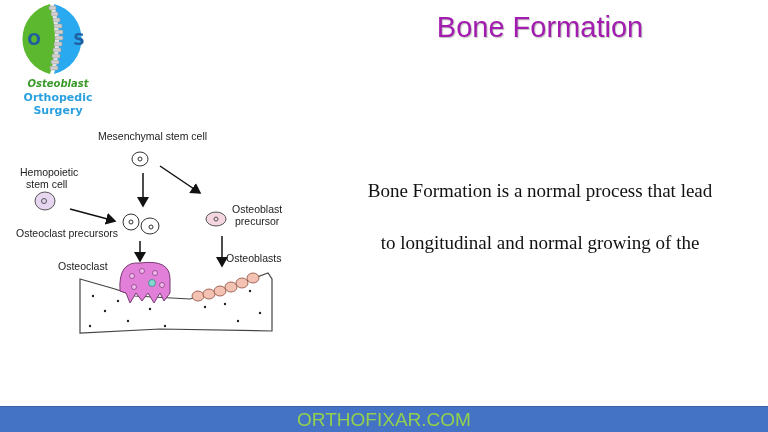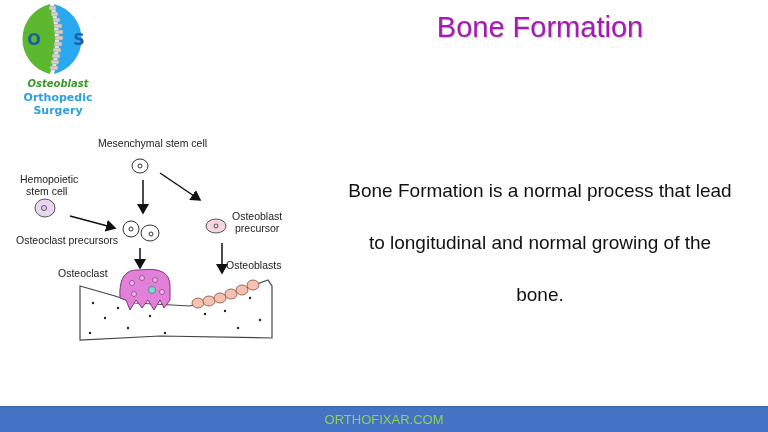--- a/index.html
+++ b/index.html
@@ -8,7 +8,7 @@
   .logo-name { position:absolute; left:0; top:76px; width:100px; text-align:center; color:#3a9a2a; font-style:italic; font-weight:bold; font-size:10px; font-family:"DejaVu Sans", sans-serif; }
   .logo-sub { position:absolute; left:0; top:89px; width:100px; text-align:center; color:#2aa0e0; font-weight:bold; font-size:11px; font-family:"DejaVu Sans", sans-serif; }
   .title { position:absolute; left:390px; top:11px; width:300px; text-align:center; font-family:"Liberation Sans", sans-serif; font-size:29px; color:#a21caf; text-shadow:1px 1px 1px rgba(0,0,0,0.25); }
-  .diagram { position:absolute; left:10px; top:128px; width:300px; height:220px; }
+  .diagram { position:absolute; left:10px; top:121px; width:300px; height:220px; }
   .body-text { position:absolute; left:325px; top:165px; width:430px; text-align:center; font-family:Liberation Sans, sans-serif; font-size:19px; color:#111; line-height:52px; }
   .footer { position:absolute; left:0; top:406px; width:768px; height:26px; background:#4472c4; border-top:1px solid #3a62a8; text-align:center; }
   .footer span { font-family:"Liberation Sans", sans-serif; font-size:13px; color:#92d050; line-height:26px; }

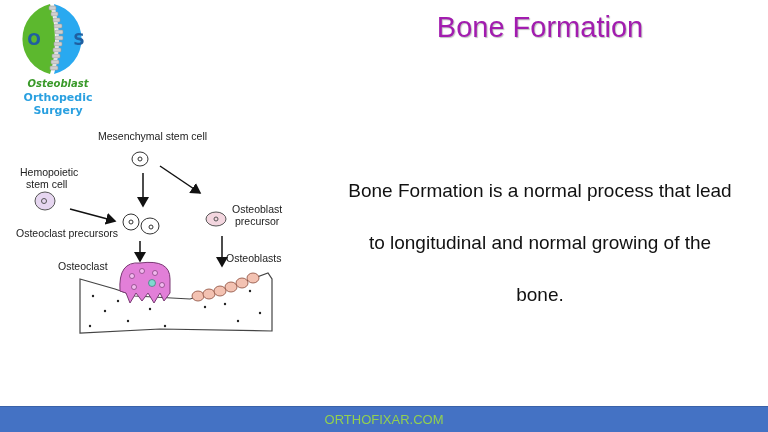--- a/index.html
+++ b/index.html
@@ -9,7 +9,7 @@
   .logo-sub { position:absolute; left:0; top:89px; width:100px; text-align:center; color:#2aa0e0; font-weight:bold; font-size:11px; font-family:"DejaVu Sans", sans-serif; }
   .title { position:absolute; left:390px; top:11px; width:300px; text-align:center; font-family:"Liberation Sans", sans-serif; font-size:29px; color:#a21caf; text-shadow:1px 1px 1px rgba(0,0,0,0.25); }
   .diagram { position:absolute; left:10px; top:121px; width:300px; height:220px; }
-  .body-text { position:absolute; left:325px; top:165px; width:430px; text-align:center; font-family:Liberation Sans, sans-serif; font-size:19px; color:#111; line-height:52px; }
+  .body-text { position:absolute; left:325px; top:165px; width:430px; text-align:center; font-family:Liberation Serif, serif; font-size:19px; color:#111; line-height:52px; }
   .footer { position:absolute; left:0; top:406px; width:768px; height:26px; background:#4472c4; border-top:1px solid #3a62a8; text-align:center; }
   .footer span { font-family:"Liberation Sans", sans-serif; font-size:13px; color:#92d050; line-height:26px; }
   .lbl { font-family:"Liberation Sans", sans-serif; font-size:10.5px; fill:#222; }

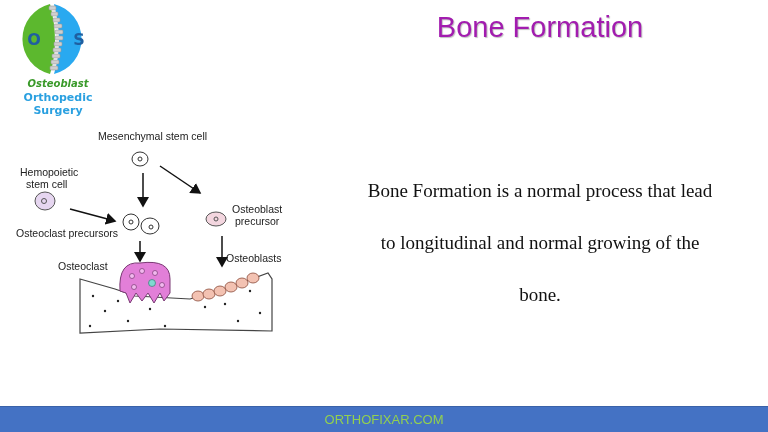--- a/index.html
+++ b/index.html
@@ -118,7 +118,6 @@
 <div class="body-text">
   <div>Bone Formation is a normal process that lead</div>
   <div>to longitudinal and normal growing of the</div>
-  <div>bone.</div>
 </div>
 
 <div class="footer">

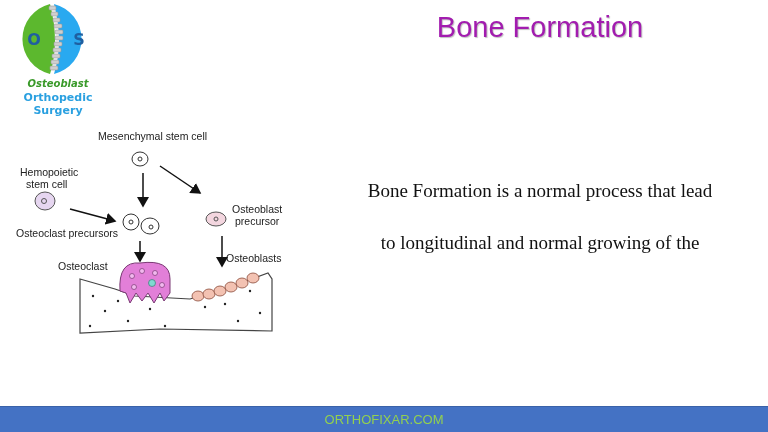--- a/index.html
+++ b/index.html
@@ -11,7 +11,7 @@
   .diagram { position:absolute; left:10px; top:121px; width:300px; height:220px; }
   .body-text { position:absolute; left:325px; top:165px; width:430px; text-align:center; font-family:Liberation Serif, serif; font-size:19px; color:#111; line-height:52px; }
   .footer { position:absolute; left:0; top:406px; width:768px; height:26px; background:#4472c4; border-top:1px solid #3a62a8; text-align:center; }
-  .footer span { font-family:"Liberation Sans", sans-serif; font-size:13px; color:#92d050; line-height:26px; }
+  .footer span { font-family:"Liberation Sans", sans-serif; font-size:19px; color:#92d050; line-height:26px; }
   .lbl { font-family:"Liberation Sans", sans-serif; font-size:10.5px; fill:#222; }
 </style>
 </head>

